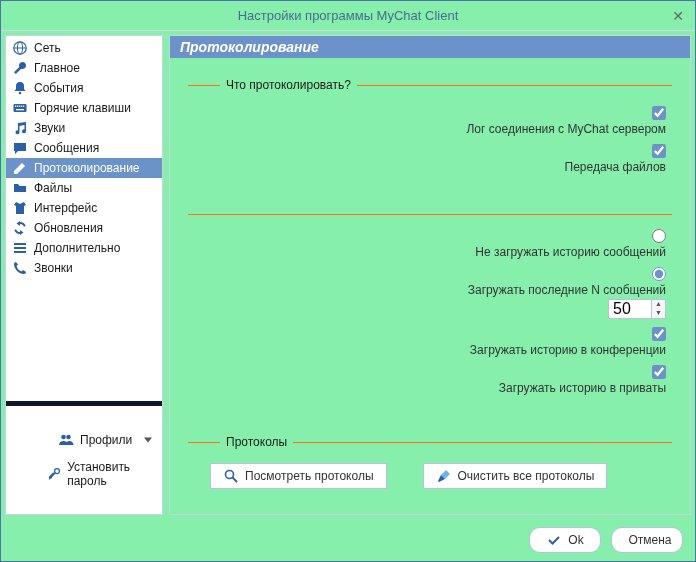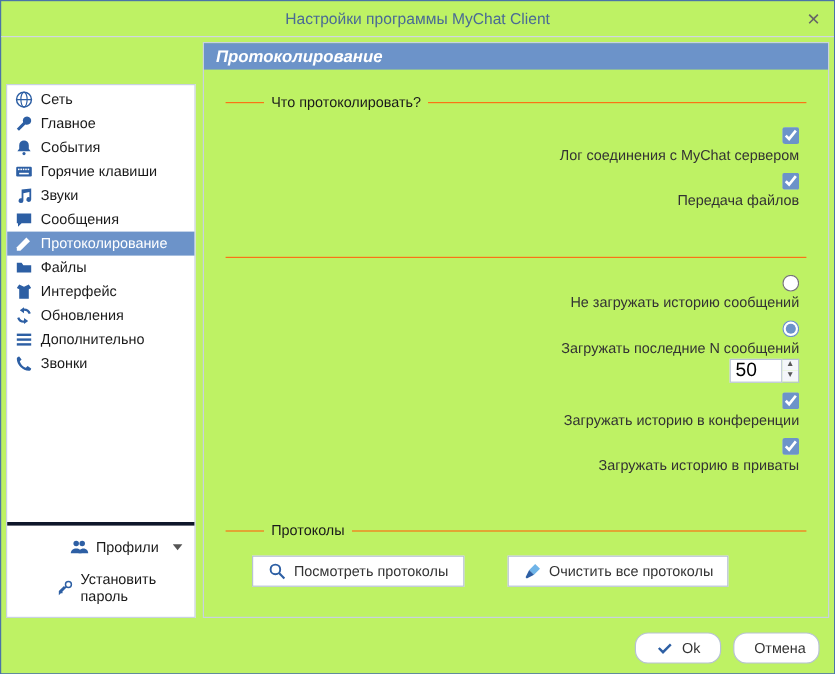--- a/index.html
+++ b/index.html
@@ -19,7 +19,7 @@
     border: 1px solid #4a74a8;
     display: flex;
     flex-direction: column;
-    background: #bef264;
+    background: #86efac;
   }
   .titlebar {
     height: 30px;

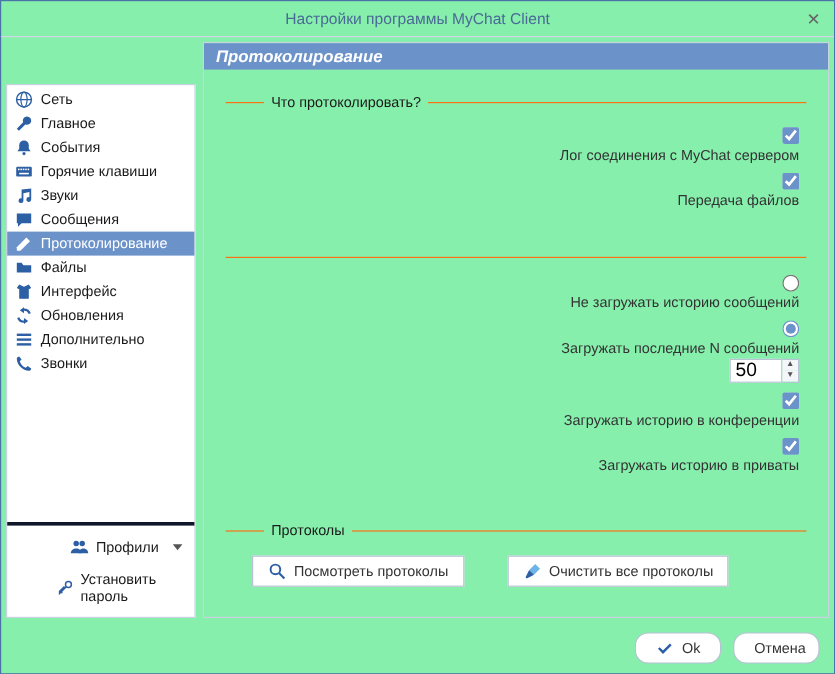--- a/index.html
+++ b/index.html
@@ -58,7 +58,6 @@
     display: flex;
     flex-direction: column;
     background: #fff;
-    margin-top: 35px;
   }
   .nav {
     flex: 1;

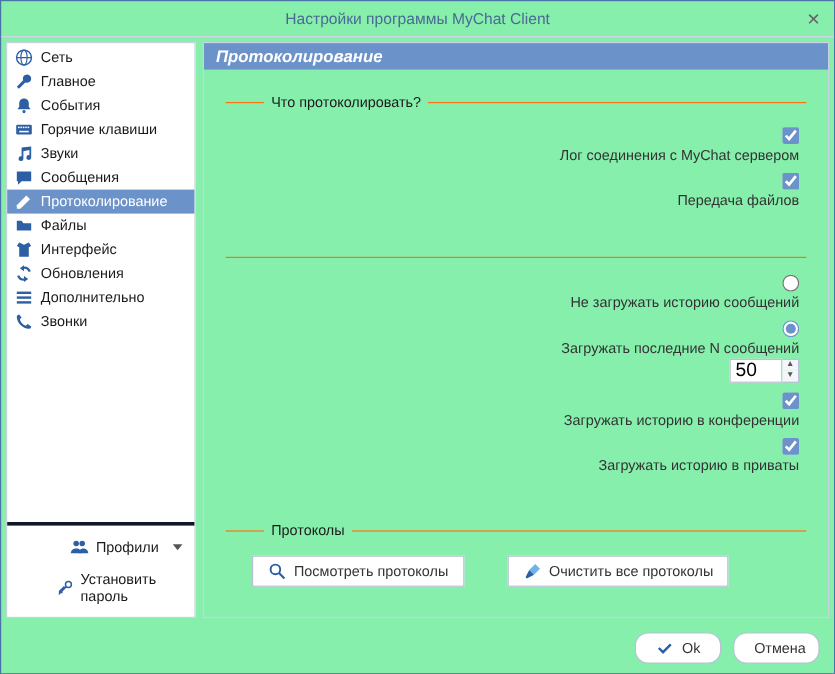--- a/index.html
+++ b/index.html
@@ -85,8 +85,8 @@
   }
   .nav-item .icon svg { width: 16px; height: 16px; }
   .sidebar-footer {
-    border-top: 3px solid #0f172a;
-    padding: 4px 0;
+    border-top: 5px solid #0f172a;
+    padding: 20px 0;
   }
   .sf-row {
     display: flex;

